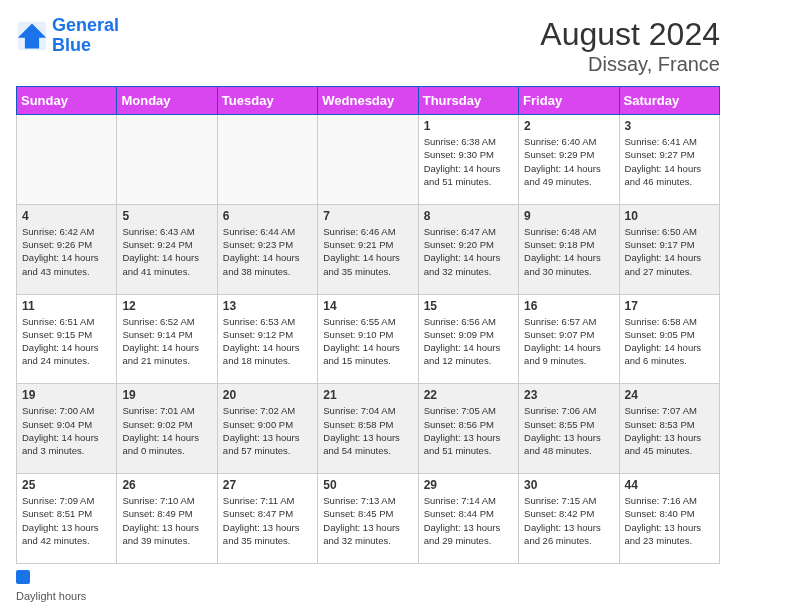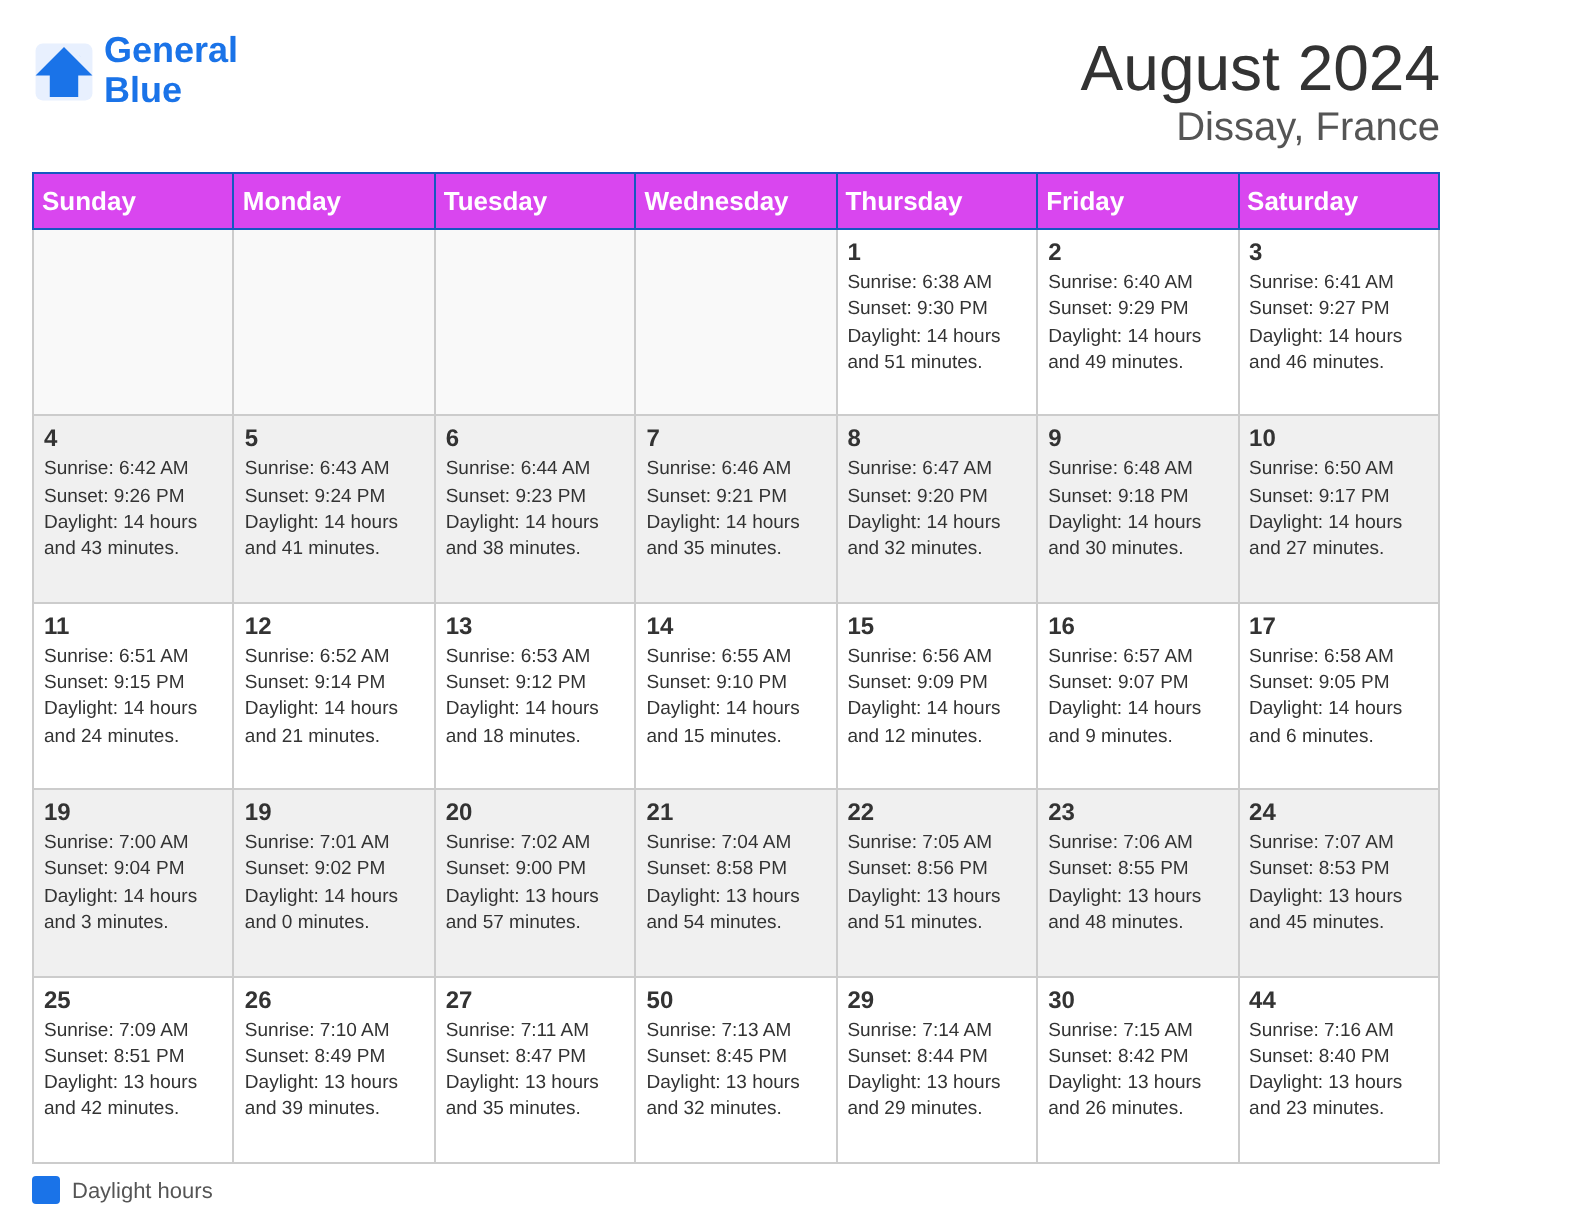--- a/index.html
+++ b/index.html
@@ -98,11 +98,12 @@
     }
     .footer {
       display: flex;
-      align-items: flex-end;
+      align-items: flex-start;
       margin-top: 6px;
       font-size: 11px;
       color: #555;
       gap: 6px;
+      flex-direction: column;
     }
     .legend-box {
       width: 14px;

